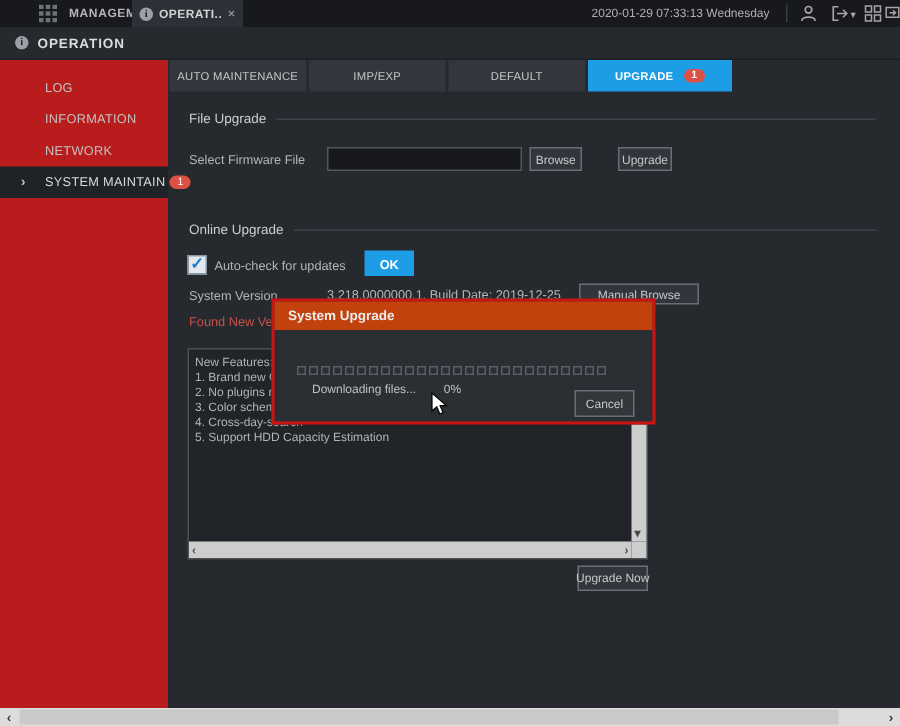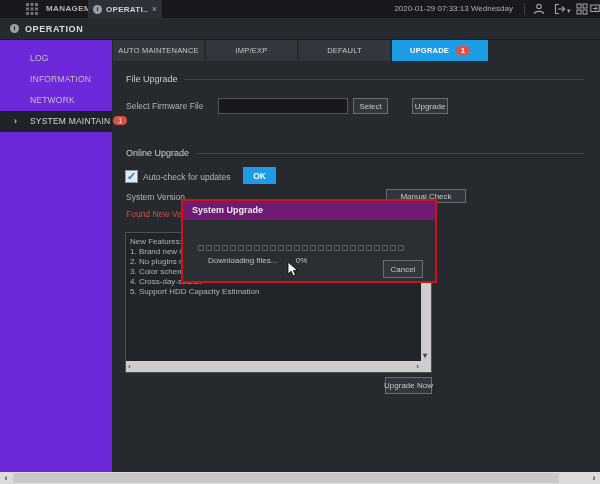--- a/index.html
+++ b/index.html
@@ -27,7 +27,7 @@
           box-sizing:border-box;display:flex;align-items:center;padding-left:10px;gap:6px;}
   .subtitle{font-size:9px;font-weight:bold;color:#dcdcdc;letter-spacing:.6px;}
   
-  .sidebar{left:0;top:40px;width:112px;height:432px;background:#6d28d9;padding-top:8px;box-sizing:border-box;}
+  .sidebar{left:0;top:40px;width:112px;height:432px;background:#b91c1c;padding-top:8px;box-sizing:border-box;}
   .side-item{position:relative;height:21px;line-height:21px;padding-left:30px;font-size:8.5px;
              color:#c2c2c2;white-space:nowrap;letter-spacing:.2px;}
   .side-item.active{background:#1f2327;color:#d8d8d8;}

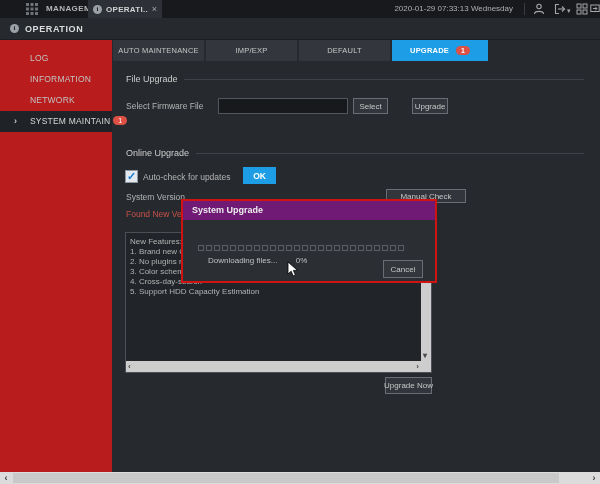--- a/index.html
+++ b/index.html
@@ -176,7 +176,7 @@
 
   <div class="abs fld-label" style="left:126px;top:101px;">Select Firmware File</div>
   <input class="abs tinput" style="left: 218px; top: 98px; width: 130px; height: 16px;" value="">
-  <div class="abs btn" style="left:353px;top:98px;width:35px;height:16px;">Select</div>
+  <div class="abs btn" style="left:353px;top:98px;width:35px;height:16px;">Browse</div>
   <div class="abs btn" style="left:412px;top:98px;width:36px;height:16px;">Upgrade</div>
 
   <div class="abs sec-title" style="left:126px;top:148px;">Online Upgrade</div>

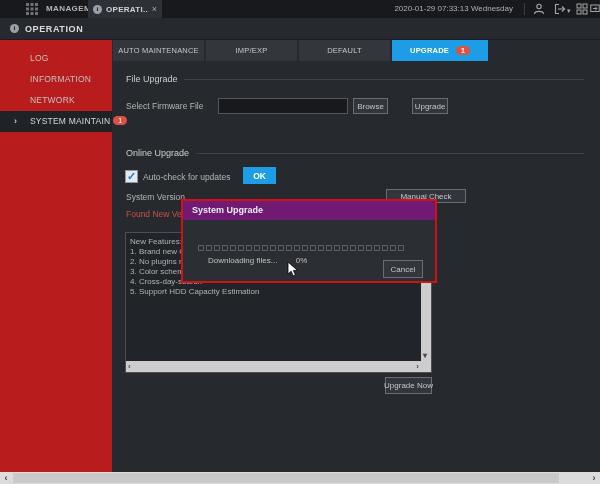--- a/index.html
+++ b/index.html
@@ -188,6 +188,7 @@
   <div class="abs btn-blue" style="left:243px;top:167px;width:33px;height:17px;">OK</div>
 
   <div class="abs fld-label" style="left:126px;top:192px;">System Version</div>
+  <div class="abs fld-label" style="left:218px;top:191px;">3.218.0000000.1, Build Date: 2019-12-25</div>
   <div class="abs btn" style="left:386px;top:189px;width:80px;height:14px;z-index:1;">Manual Check</div>
 
   <div class="abs red-text" style="left:126px;top:209px;">Found New Version</div>

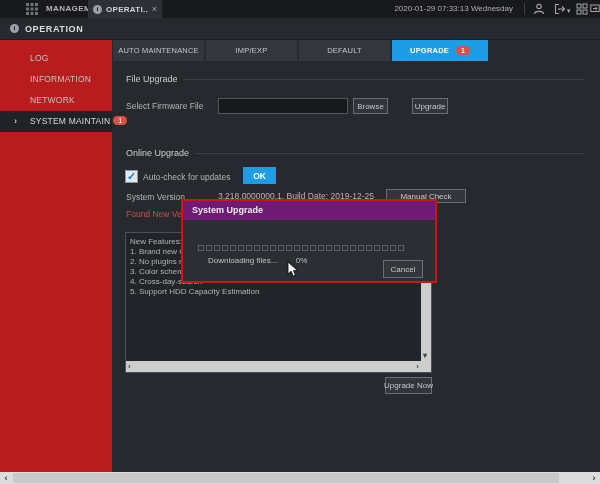--- a/index.html
+++ b/index.html
@@ -189,7 +189,7 @@
 
   <div class="abs fld-label" style="left:126px;top:192px;">System Version</div>
   <div class="abs fld-label" style="left:218px;top:191px;">3.218.0000000.1, Build Date: 2019-12-25</div>
-  <div class="abs btn" style="left:386px;top:189px;width:80px;height:14px;z-index:1;">Manual Check</div>
+  <div class="abs btn" style="left:386px;top:189px;width:80px;height:14px;z-index:1;">Manual Browse</div>
 
   <div class="abs red-text" style="left:126px;top:209px;">Found New Version</div>
 

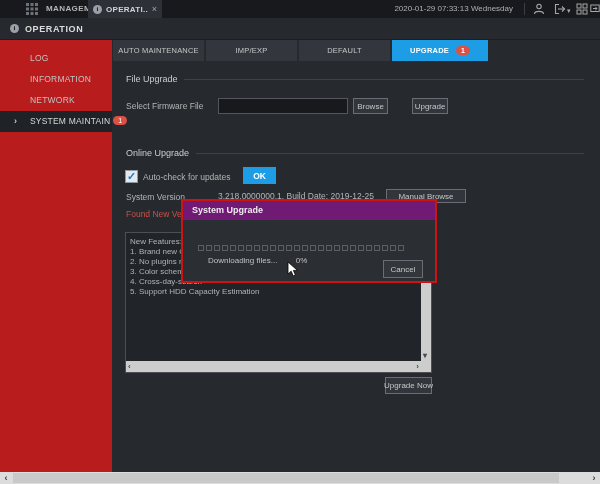--- a/index.html
+++ b/index.html
@@ -59,7 +59,7 @@
   
   .modal{left:181px;top:199px;width:256px;height:84px;border:2px solid #cf1212;box-sizing:border-box;
          background:#2b2f34;z-index:10;}
-  .modal-title{height:19px;background:#701a75;line-height:19px;padding-left:9px;font-size:9px;
+  .modal-title{height:19px;background:#c2410c;line-height:19px;padding-left:9px;font-size:9px;
                font-weight:bold;color:#ececec;}
   .pseg{display:inline-block;width:6px;height:6px;border:1px solid #5a5f65;box-sizing:border-box;margin-right:2px;}
   .status-text{font-size:8px;color:#c0c0c0;}

